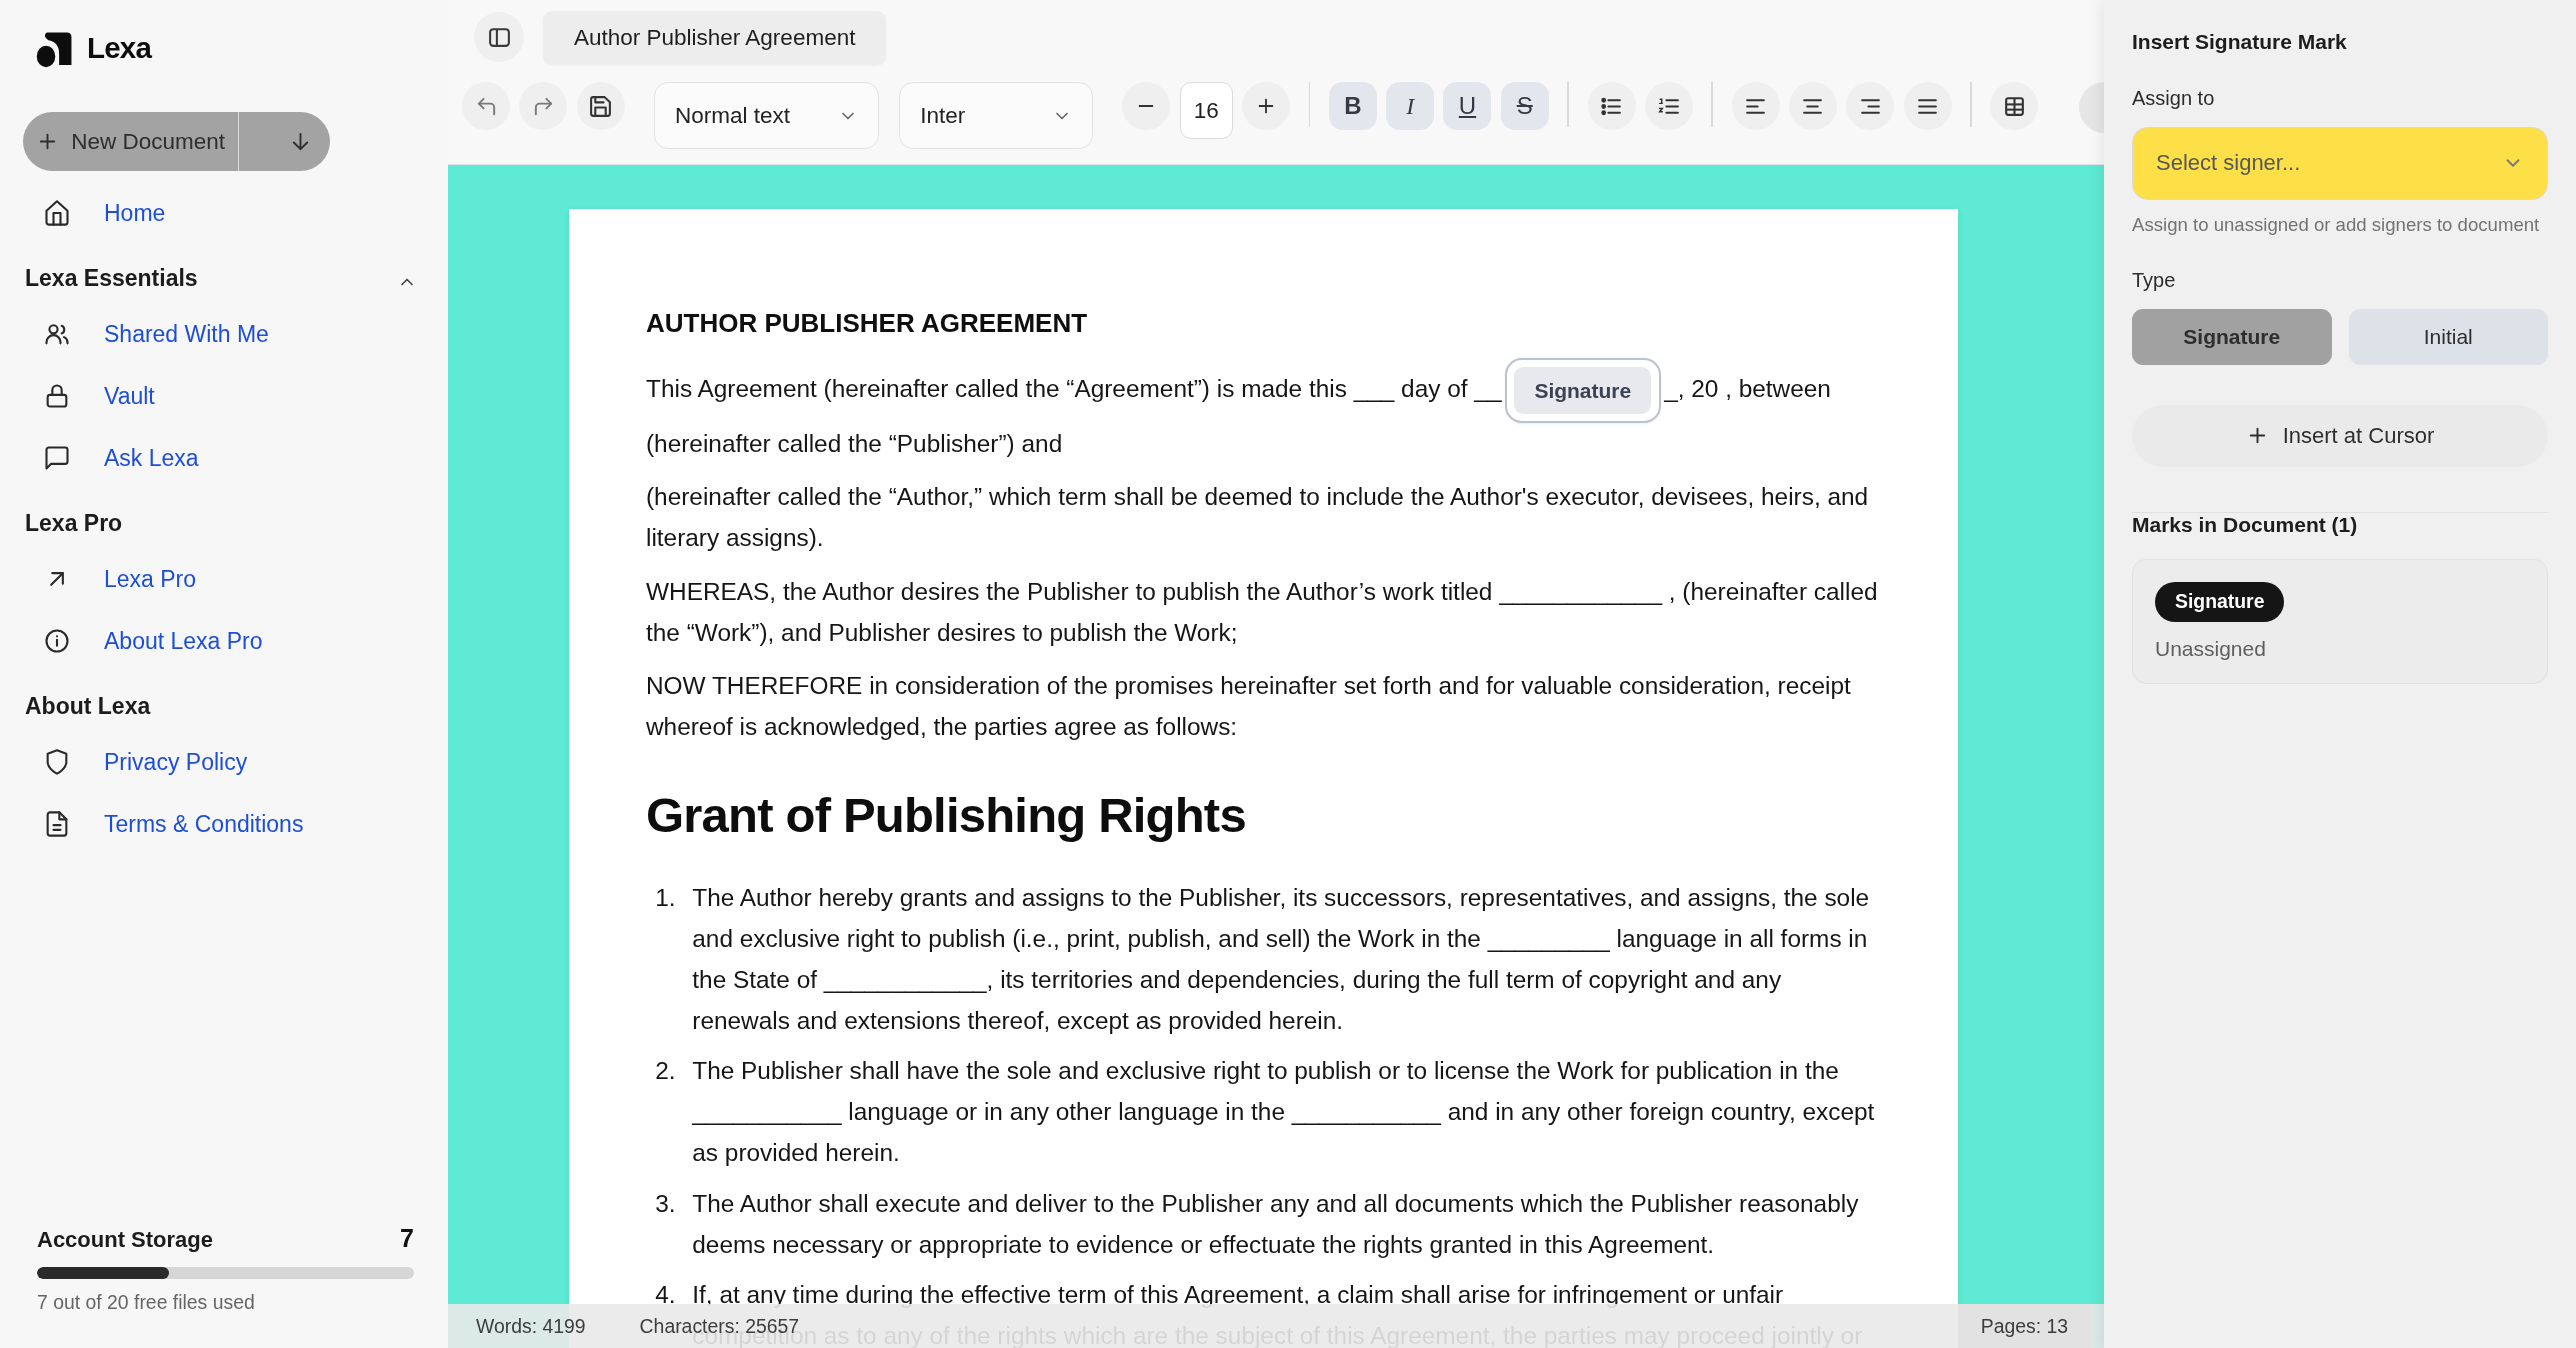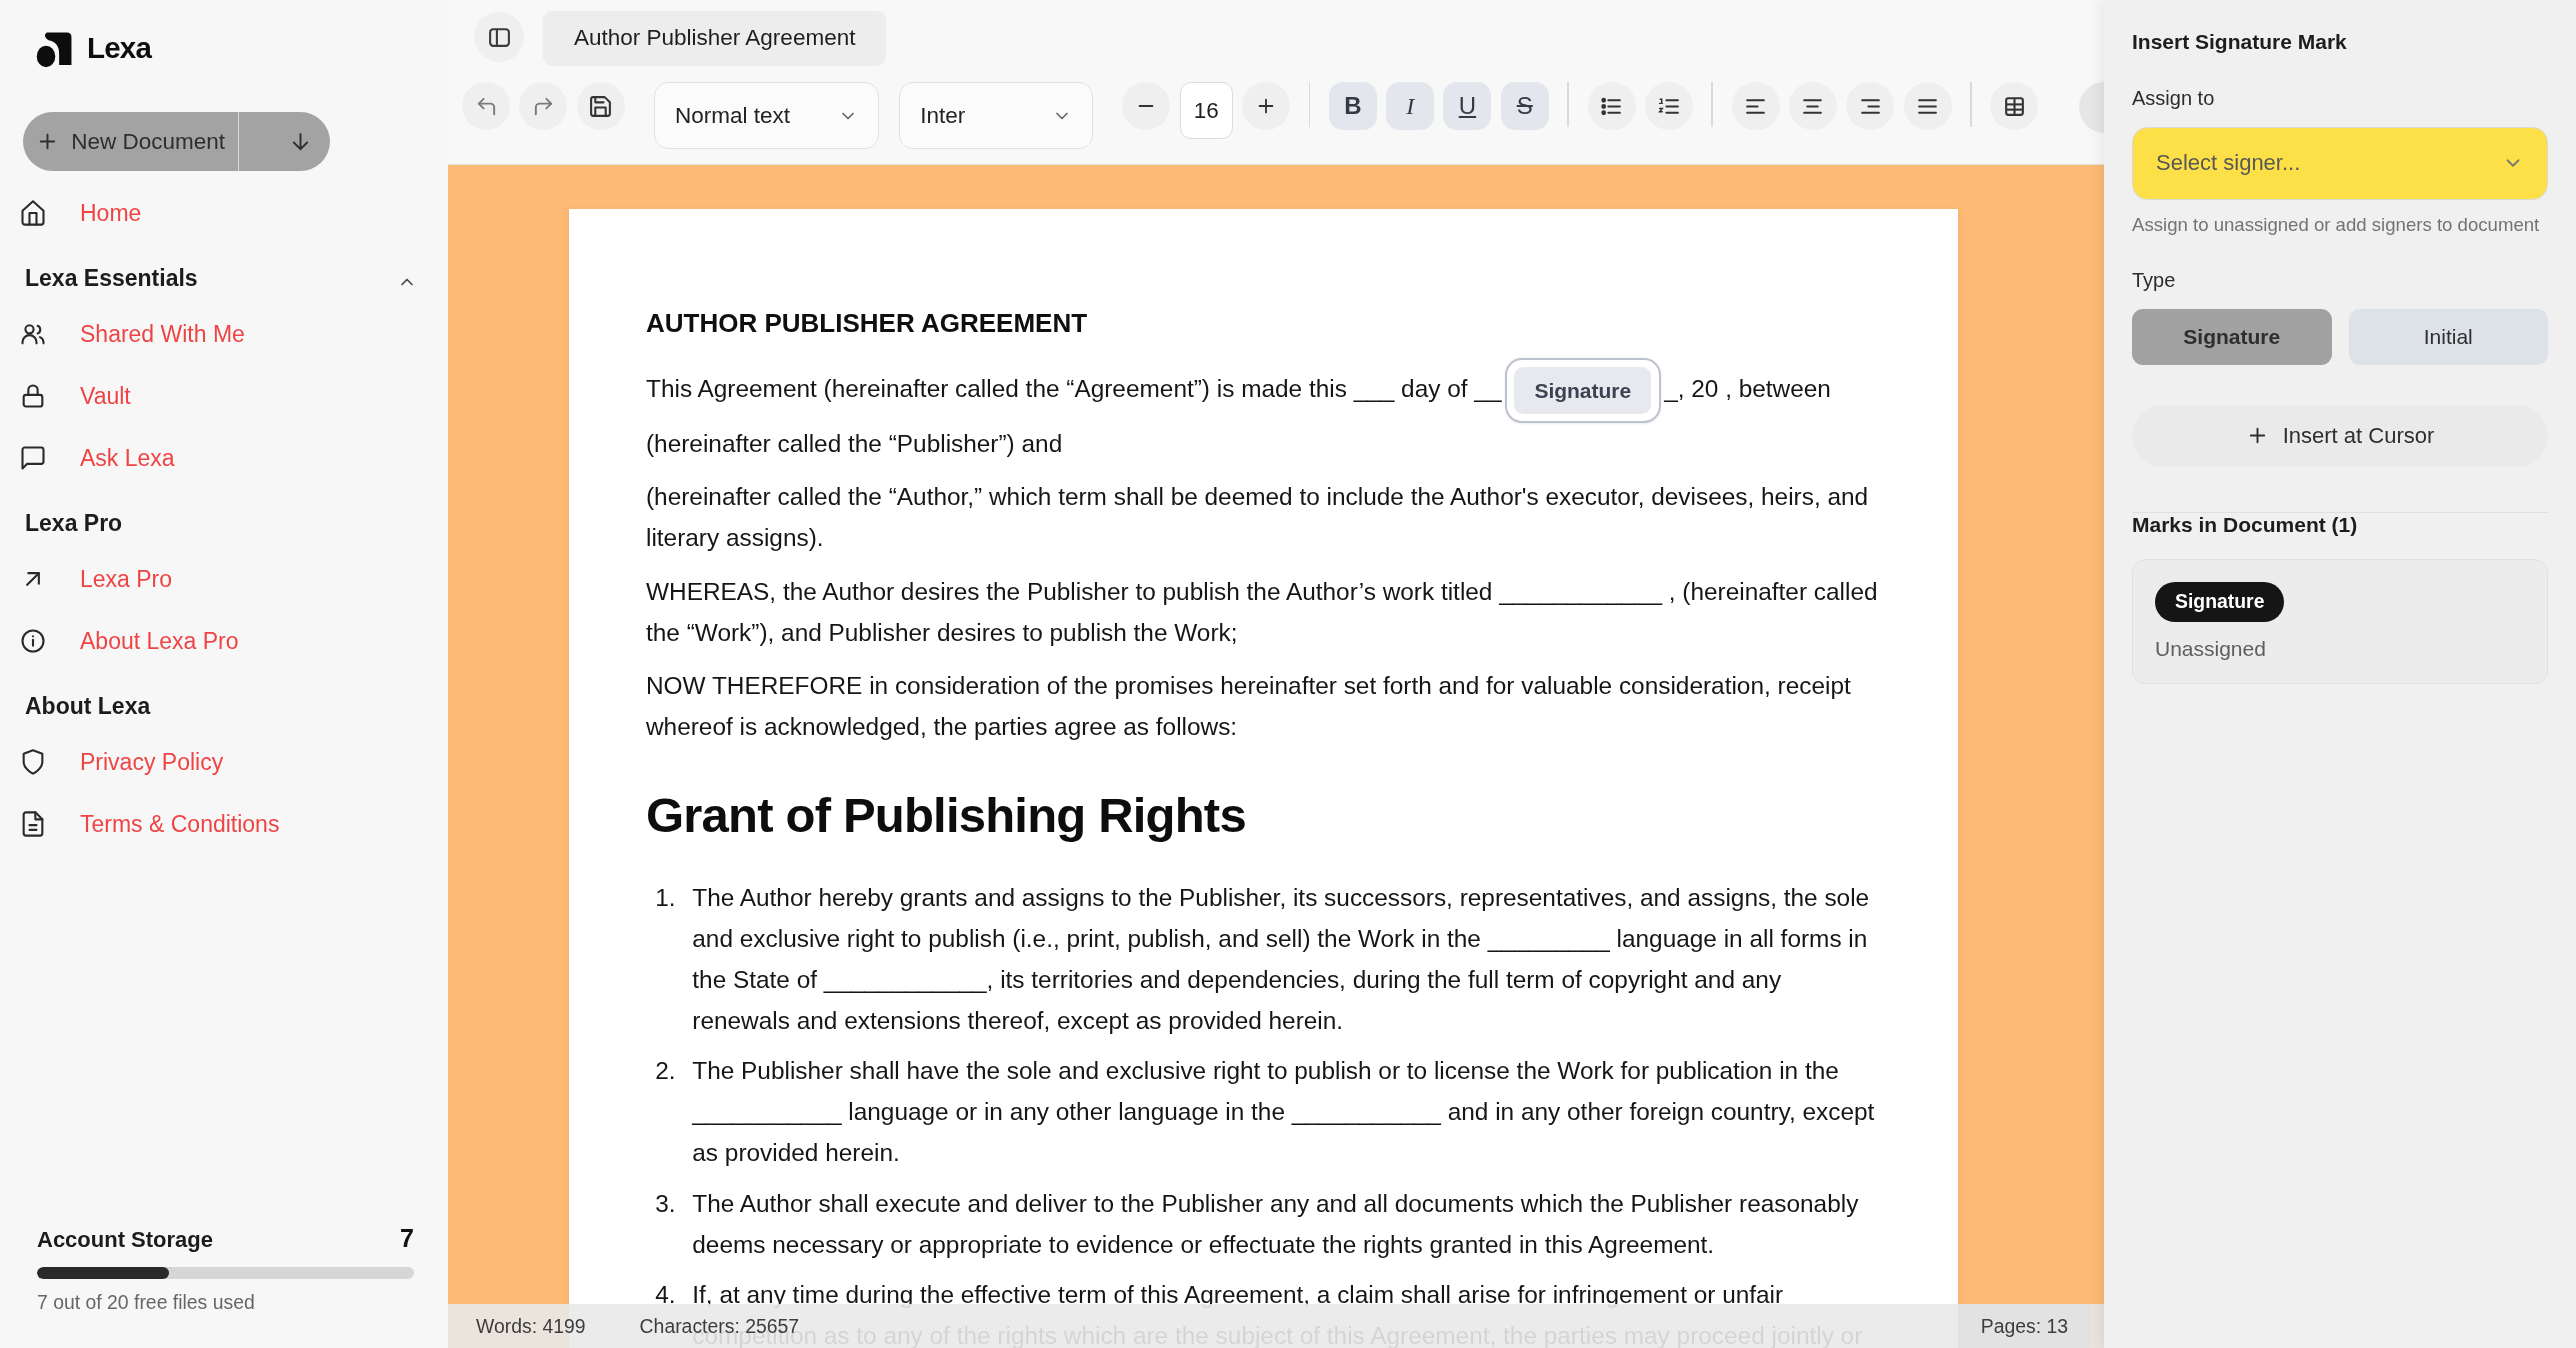--- a/index.html
+++ b/index.html
@@ -31,7 +31,7 @@
   .storage-caption { margin:12.4px 0 0 14px; font-size:19.4px; color:#666; }
 
   
-  .editor { position:absolute; left:448px; top:0; width:1656px; height:1349px; background:#fdba74; }
+  .editor { position:absolute; left:448px; top:0; width:1656px; height:1349px; background:#5eead4; }
   .chrome { position:absolute; left:0; top:0; width:100%; height:165px; background:#f8f8f8; border-bottom:0.8px solid #e3e3e3; }
   .icon-btn { border-radius:50%; background:#efefef; display:flex; align-items:center; justify-content:center; cursor:pointer; }
   .toggle-btn { position:absolute; left:26px; top:12.4px; width:50px; height:50px; }

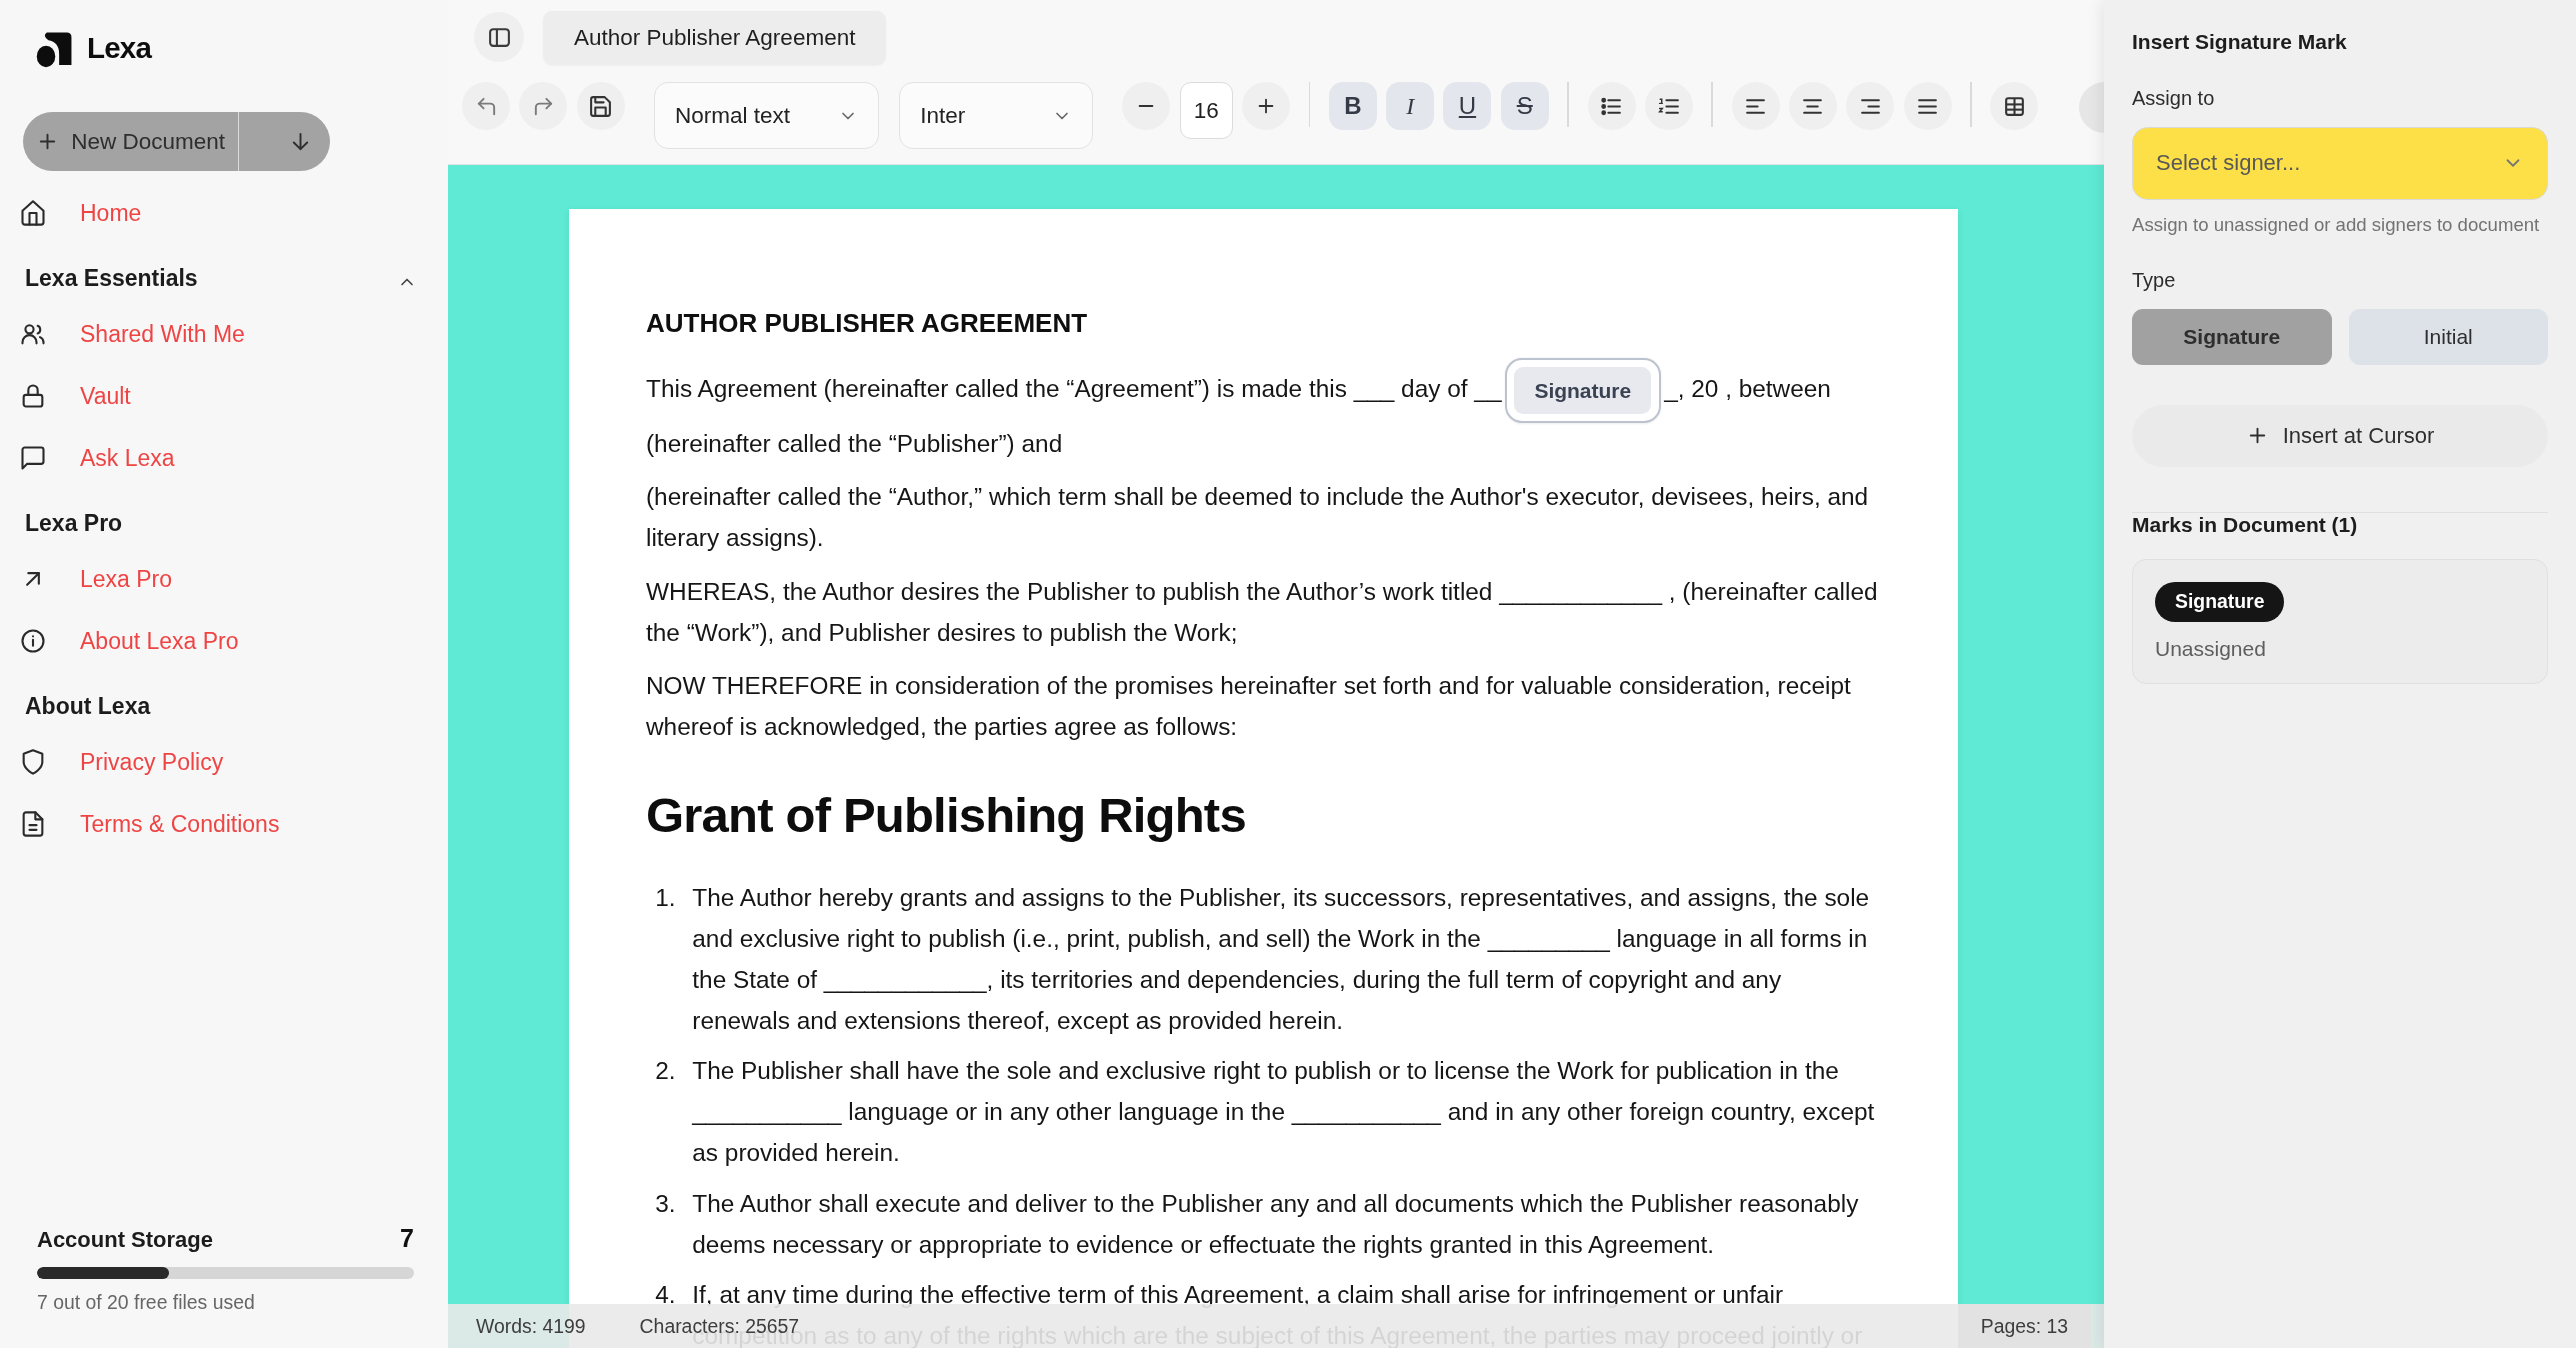--- a/index.html
+++ b/index.html
@@ -19,7 +19,7 @@
   .newdoc-main { flex:1; display:flex; align-items:center; justify-content:center; gap:12.4px; font-size:22.5px; color:#2e2e2e; border-right:1.6px solid #dcdcdc; }
   .newdoc-arrow { width:59px; display:flex; align-items:center; justify-content:center; }
   .nav { position:absolute; left:0; top:182px; width:448px; }
-  .nav-item { height:62px; display:flex; align-items:center; gap:33px; padding-left:19px; font-size:23px; color:#ef4444; cursor:pointer; }
+  .nav-item { height:62px; display:flex; align-items:center; gap:33px; padding-left:43px; font-size:23px; color:#1d4ed8; cursor:pointer; }
   .nav-item .nav-ic { width:28px; height:28px; flex:0 0 28px; }
   .nav-header { height:59px; display:flex; align-items:flex-end; padding:0 31px 11px 25px; font-size:23px; font-weight:600; color:#1c1c1c; justify-content:space-between; }
   .storage { position:absolute; left:23px; right:34px; top:1224px; }

